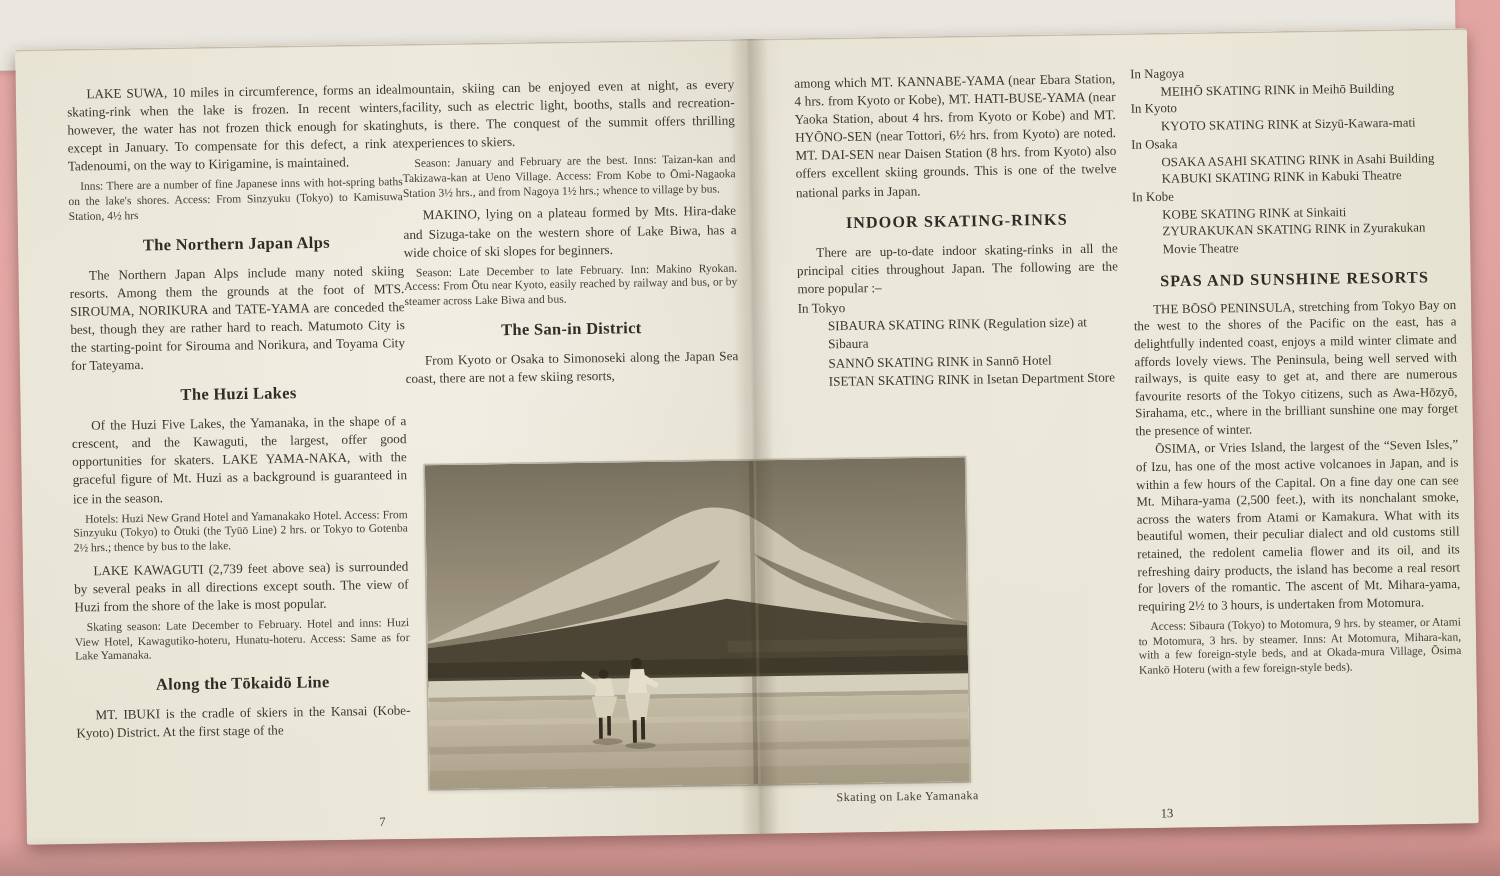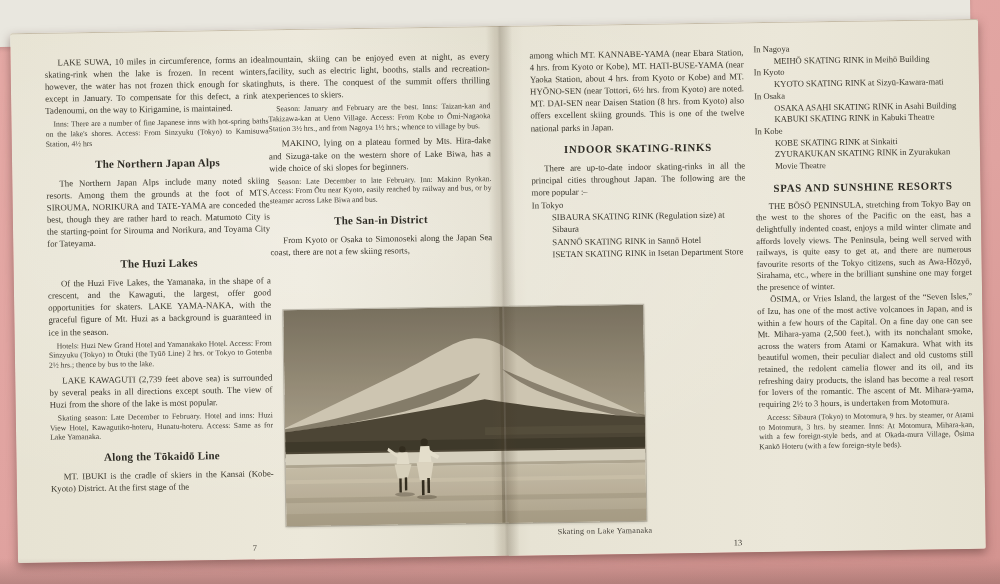--- a/index.html
+++ b/index.html
@@ -48,7 +48,7 @@
     font-size:8px;color:#44413a;letter-spacing:0.3px;}
   .pagenum{position:absolute;font-size:8.5px;color:#44413a;}
   .pn-left{left:235px;top:513px;}
-  .pn-right{left:716px;top:515px;}
+  .pn-right{left:756px;top:515px;}
 </style>
 </head>
 <body>

